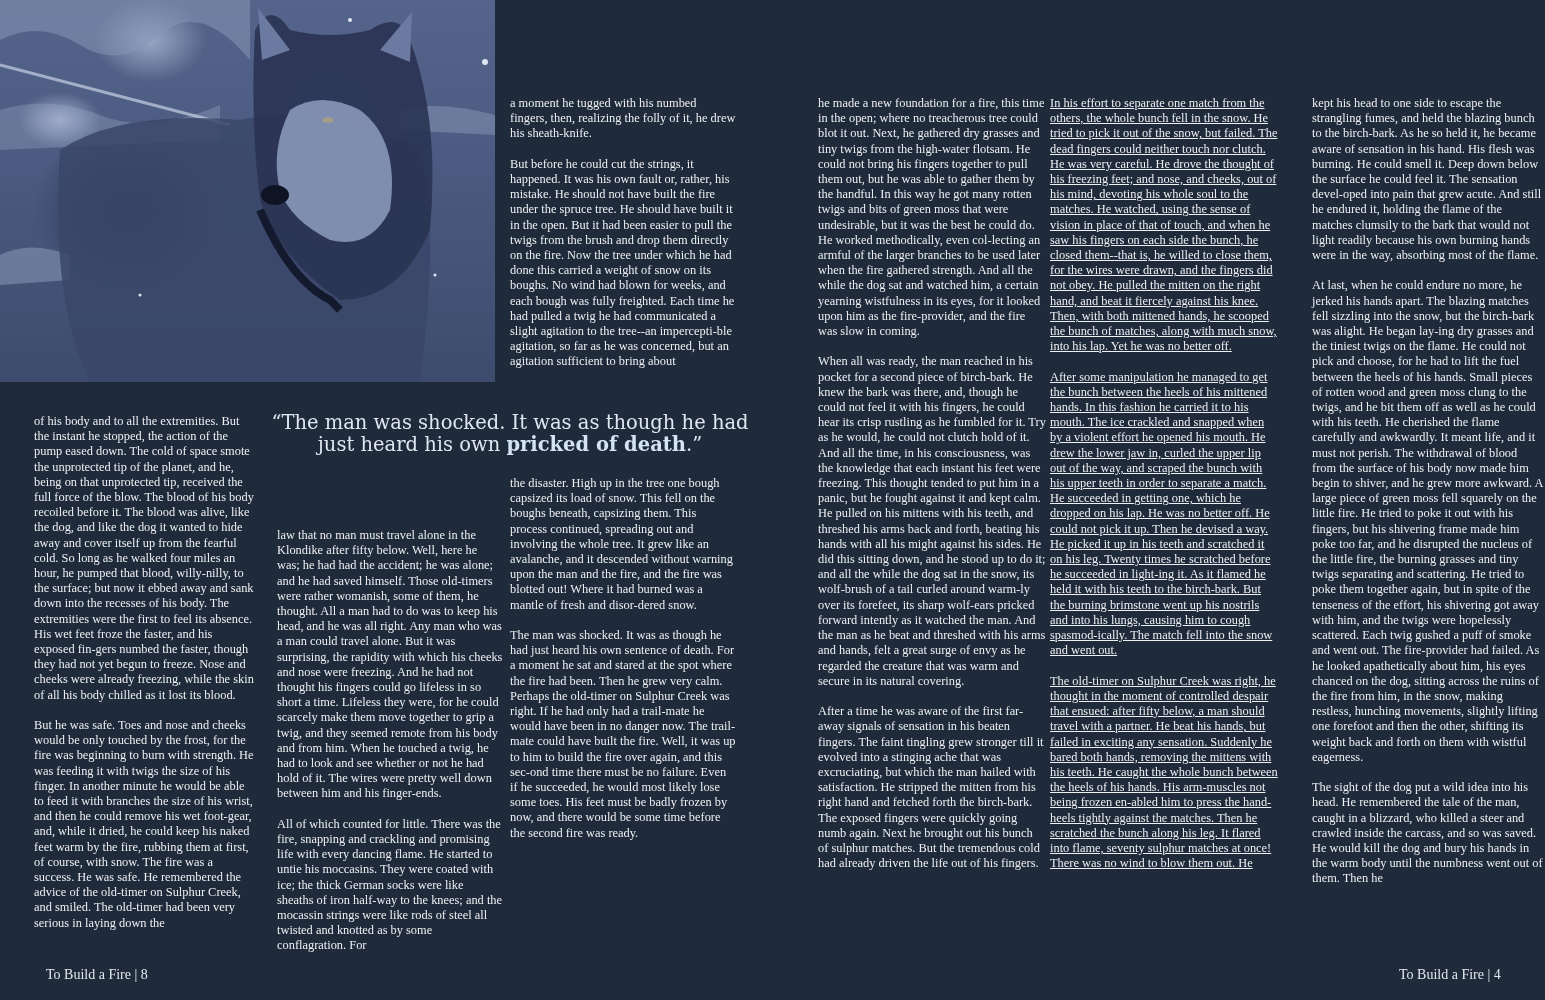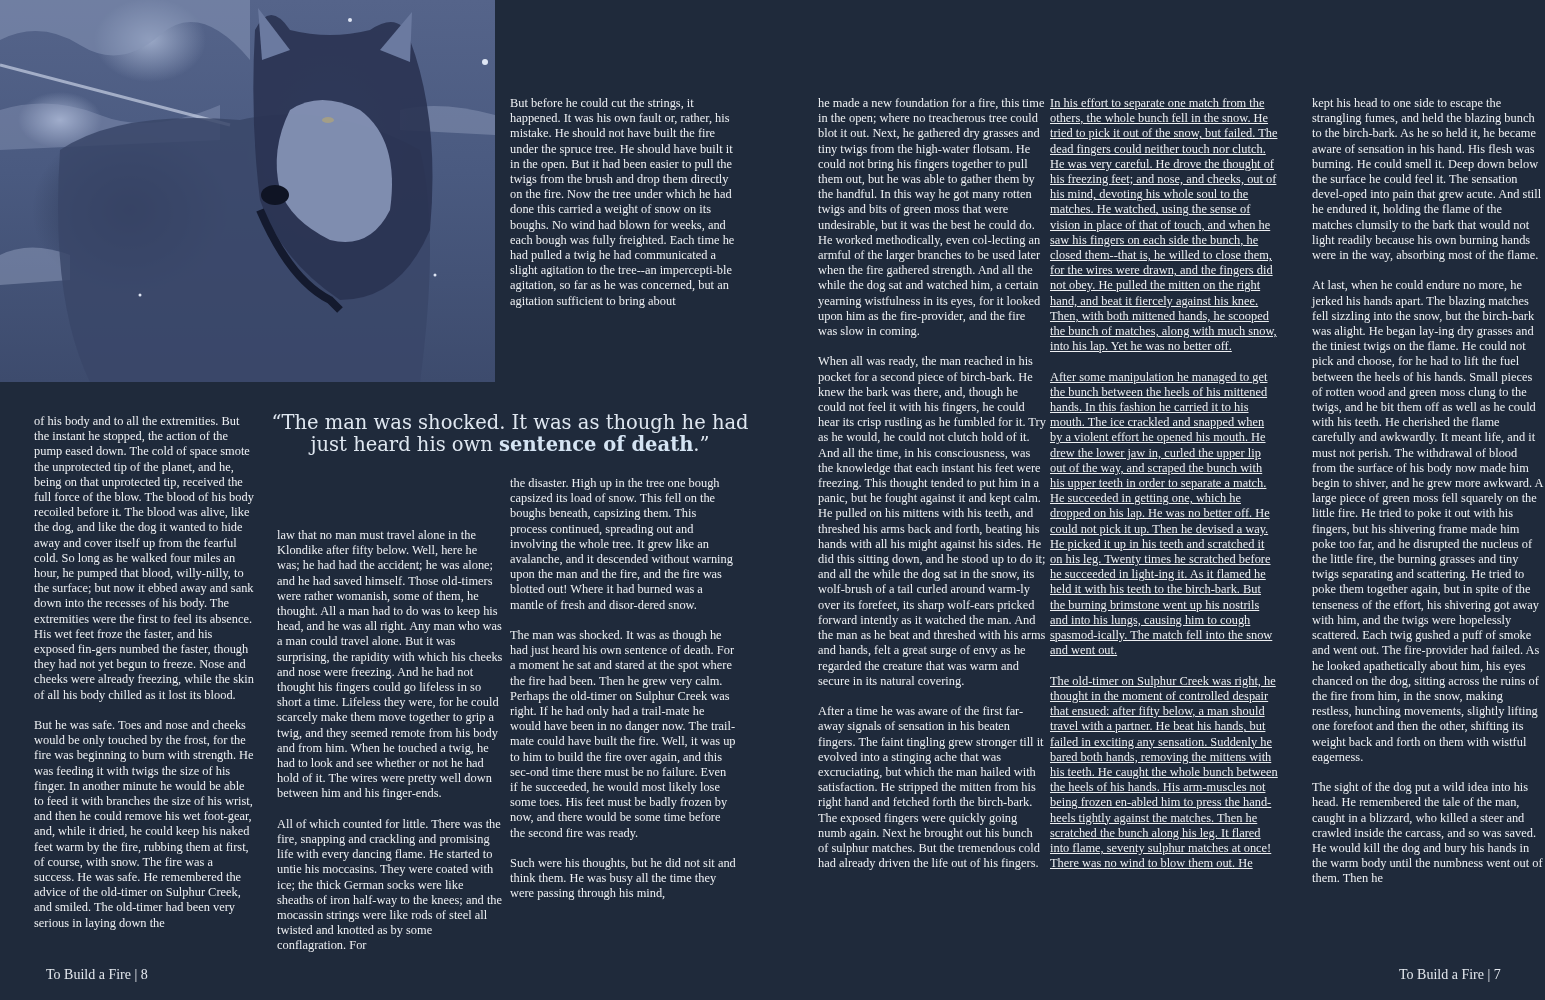--- a/index.html
+++ b/index.html
@@ -90,6 +90,7 @@
 </div>
 
 <div class="col" style="left:510px; top:96px; width:226px;">
+  <p>a moment he tugged with his numbed fingers, then, realizing the folly of it, he drew his sheath-knife.</p>
   <p>But before he could cut the strings, it happened. It was his own fault or, rather, his mistake. He should not have built the fire under the spruce tree. He should have built it in the open. But it had been easier to pull the twigs from the brush and drop them directly on the fire. Now the tree under which he had done this carried a weight of snow on its boughs. No wind had blown for weeks, and each bough was fully freighted. Each time he had pulled a twig he had communicated a slight agitation to the tree--an impercepti-ble agitation, so far as he was concerned, but an agitation sufficient to bring about</p>
 </div>
 

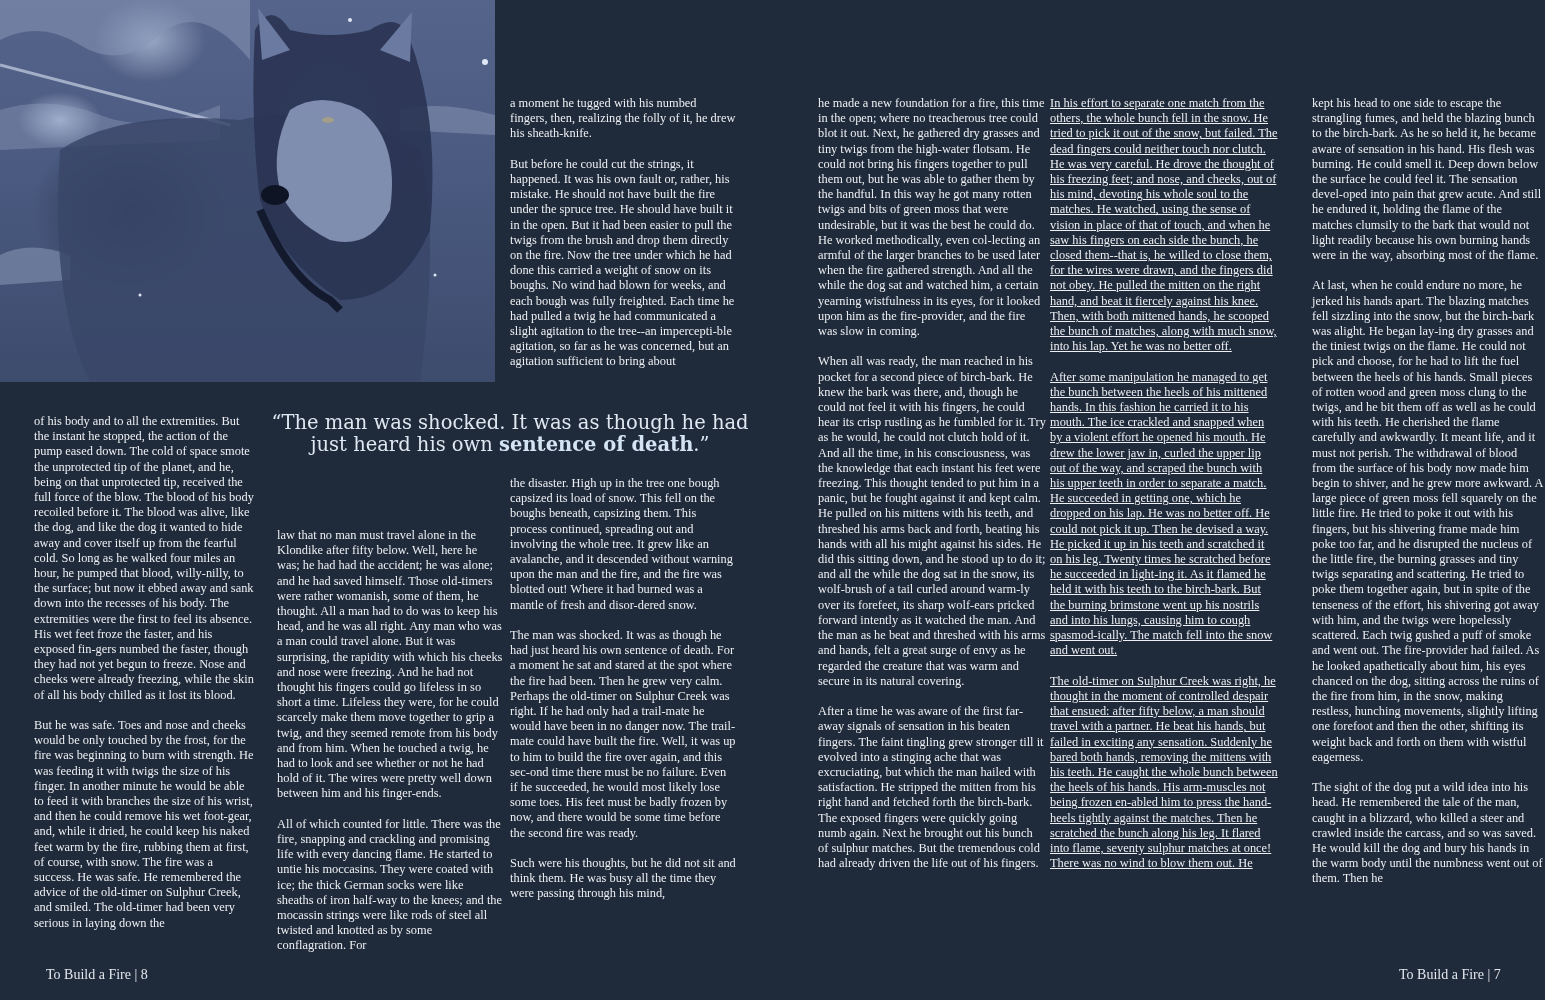--- a/index.html
+++ b/index.html
@@ -76,7 +76,7 @@
 </div>
 
 <div class="pullquote">
-  <span>“</span><span>The man was shocked. It was as though he had just heard his own </span><b>sentence of death</b><span>.”</span>
+  <span>“</span><span>The man was shocked. It was as though he had just heard his own </span><b>pricked of death</b><span>.”</span>
 </div>
 
 <div class="col" style="left:34px; top:414px; width:222px;">

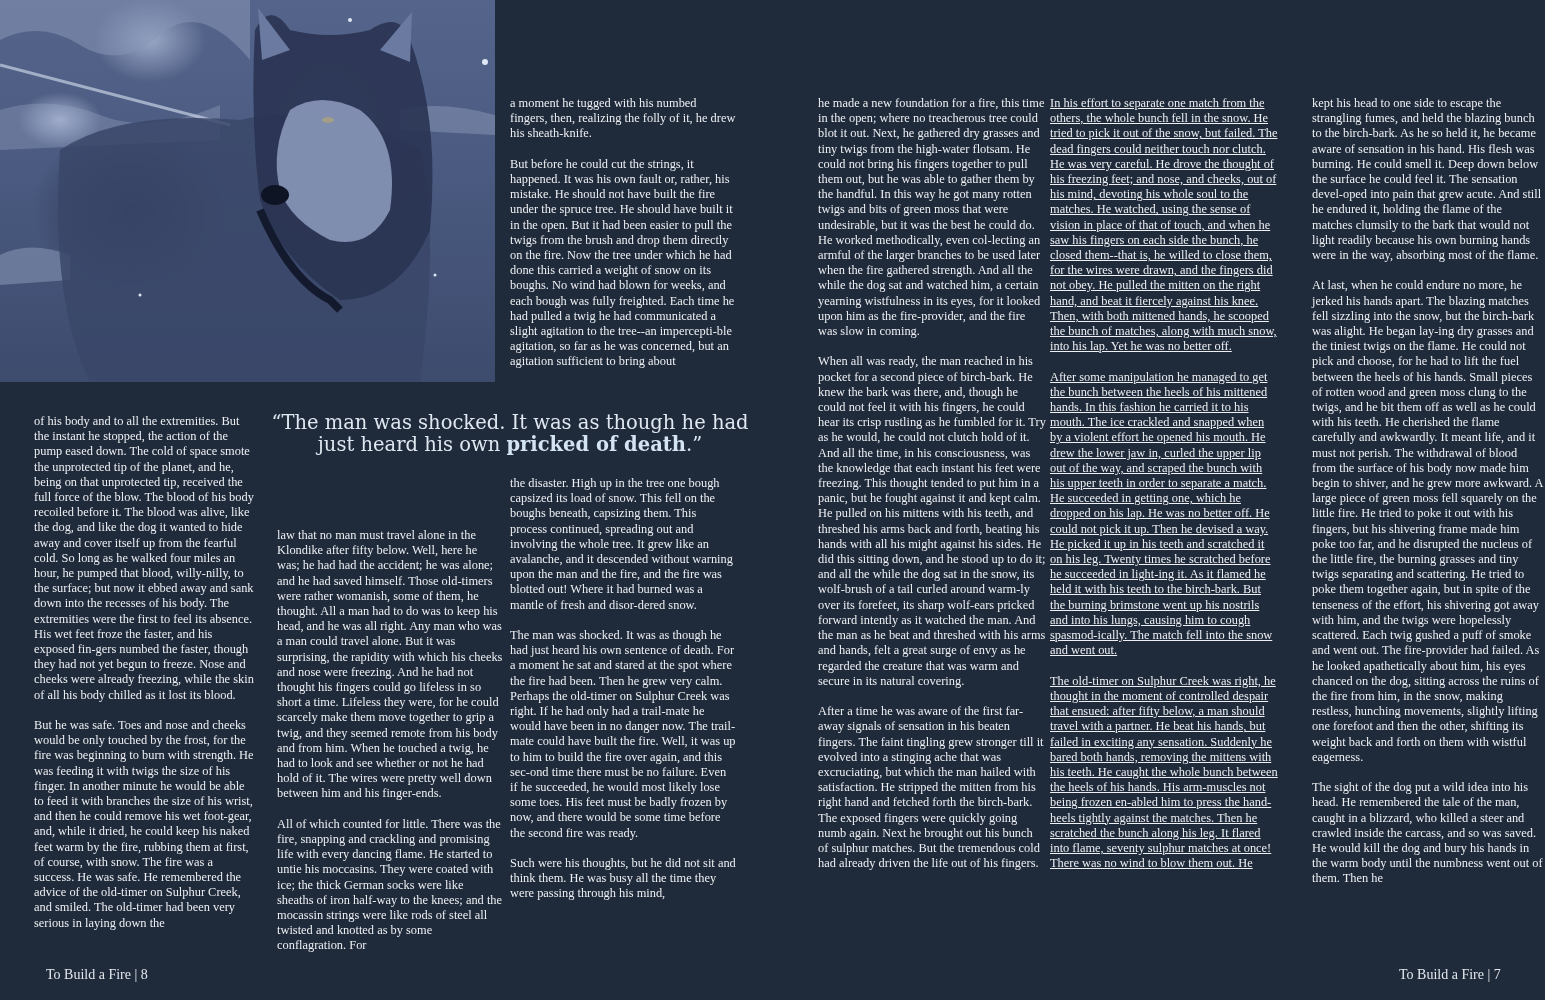--- a/index.html
+++ b/index.html
@@ -97,7 +97,6 @@
 <div class="col" style="left:510px; top:476px; width:226px;">
   <p>the disaster. High up in the tree one bough capsized its load of snow. This fell on the boughs beneath, capsizing them. This process continued, spreading out and involving the whole tree. It grew like an avalanche, and it descended without warning upon the man and the fire, and the fire was blotted out! Where it had burned was a mantle of fresh and disor-dered snow.</p>
   <p>The man was shocked. It was as though he had just heard his own sentence of death. For a moment he sat and stared at the spot where the fire had been. Then he grew very calm. Perhaps the old-timer on Sulphur Creek was right. If he had only had a trail-mate he would have been in no danger now. The trail-mate could have built the fire. Well, it was up to him to build the fire over again, and this sec-ond time there must be no failure. Even if he succeeded, he would most likely lose some toes. His feet must be badly frozen by now, and there would be some time before the second fire was ready.</p>
-  <p>Such were his thoughts, but he did not sit and think them. He was busy all the time they were passing through his mind,</p>
 </div>
 
 <div class="folio" style="left:46px;">To Build a Fire | 8</div>

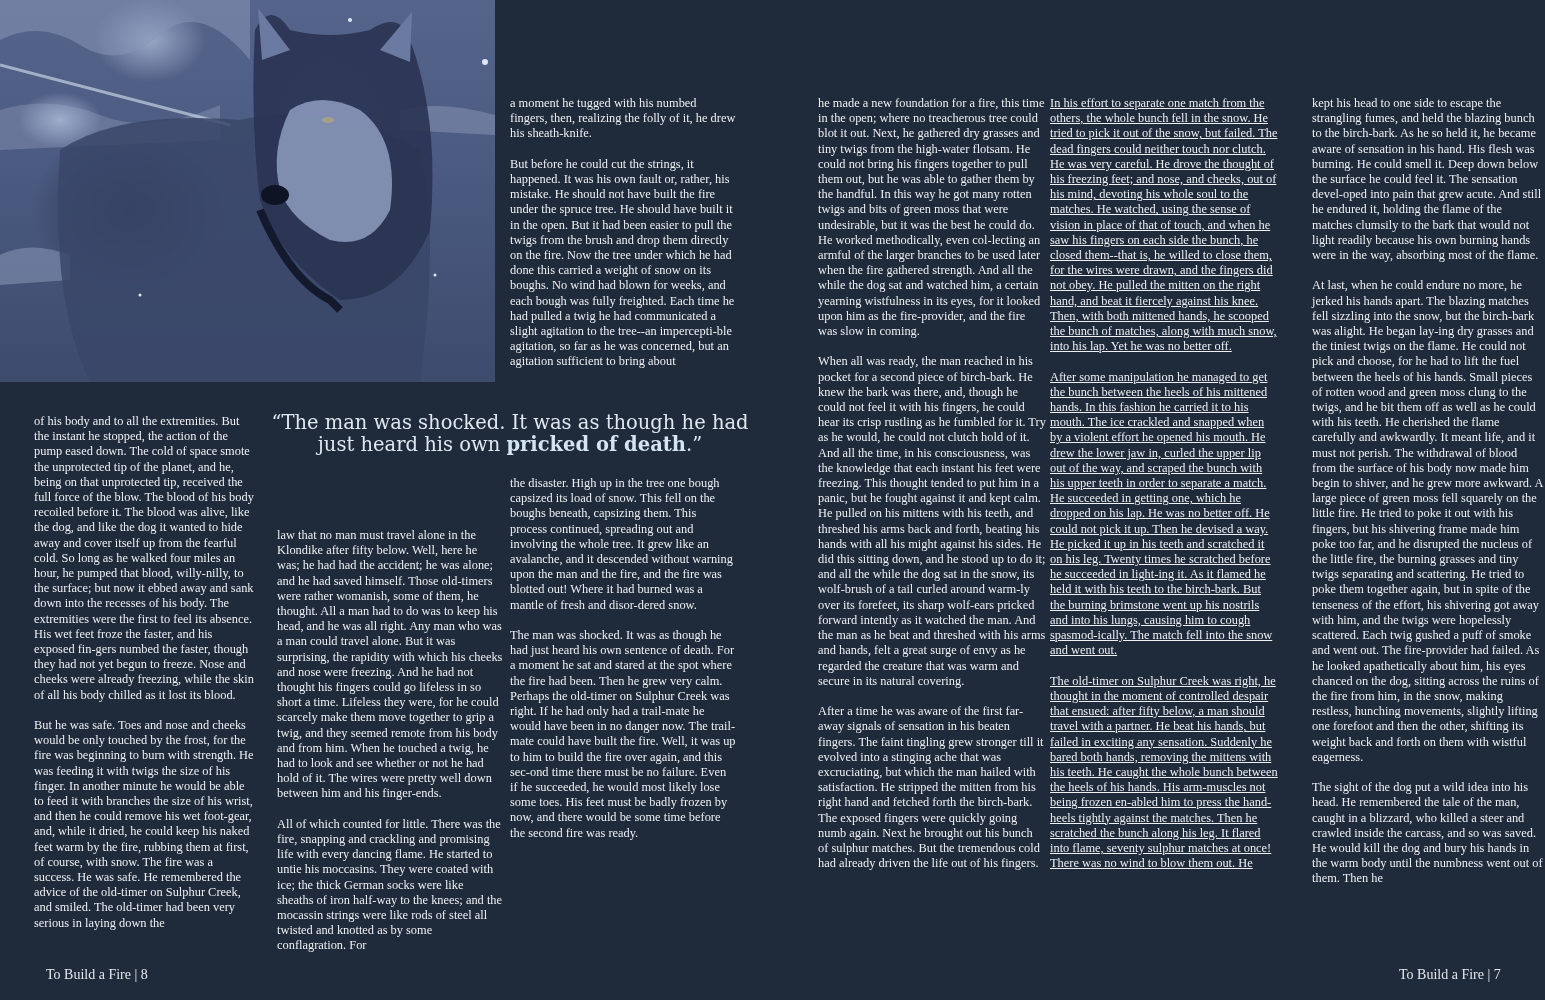--- a/index.html
+++ b/index.html
@@ -119,6 +119,6 @@
   <p>The sight of the dog put a wild idea into his head. He remembered the tale of the man, caught in a blizzard, who killed a steer and crawled inside the carcass, and so was saved. He would kill the dog and bury his hands in the warm body until the numbness went out of them. Then he</p>
 </div>
 
-<div class="folio" style="left:1399px;">To Build a Fire | 7</div>
+<div class="folio" style="left:1399px;">To Build a Fire | 4</div>
 
 </body></html>

